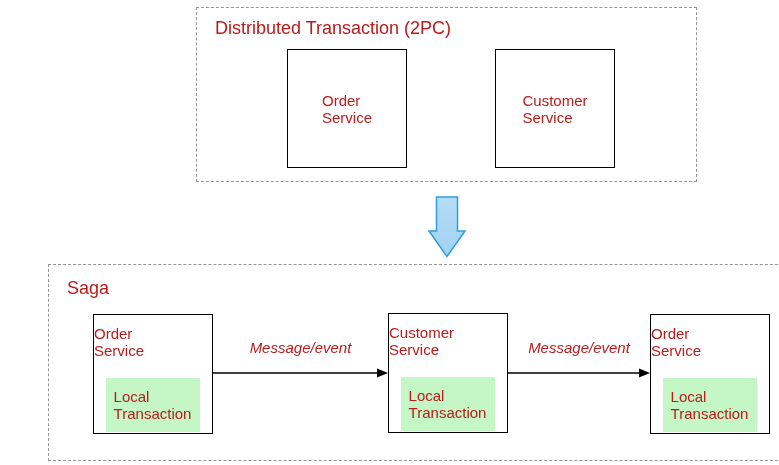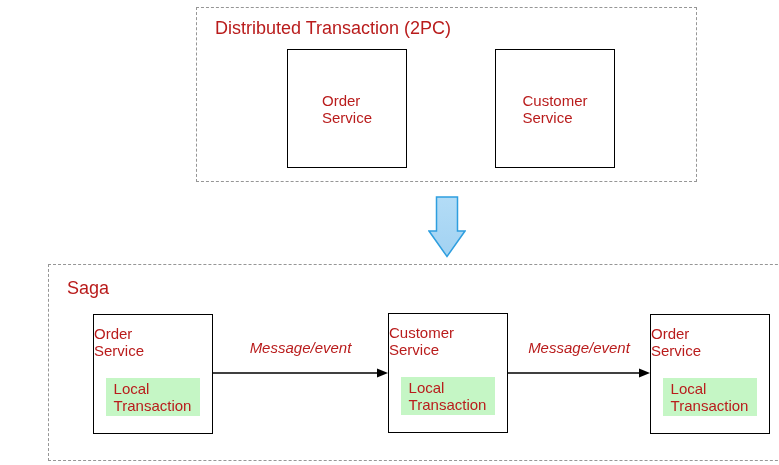--- a/index.html
+++ b/index.html
@@ -60,7 +60,7 @@
     left: 11.5px;
     top: 62.5px;
     width: 94px;
-    height: 38px;
+    height: 54px;
     background: #c5f6c5;
     display: flex;
     align-items: center;

